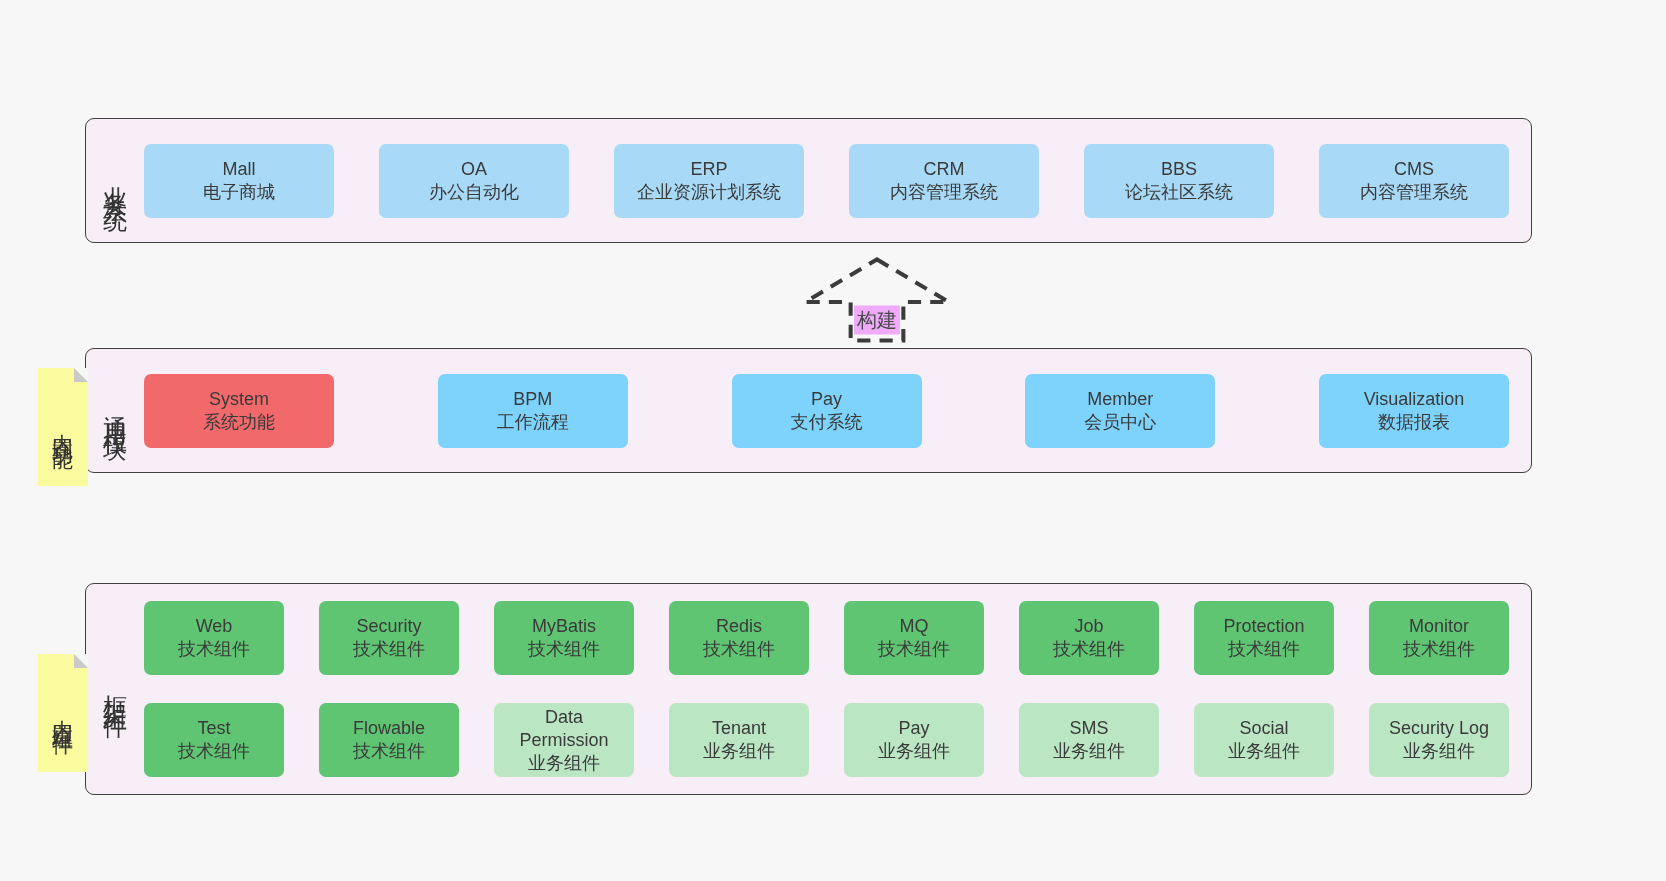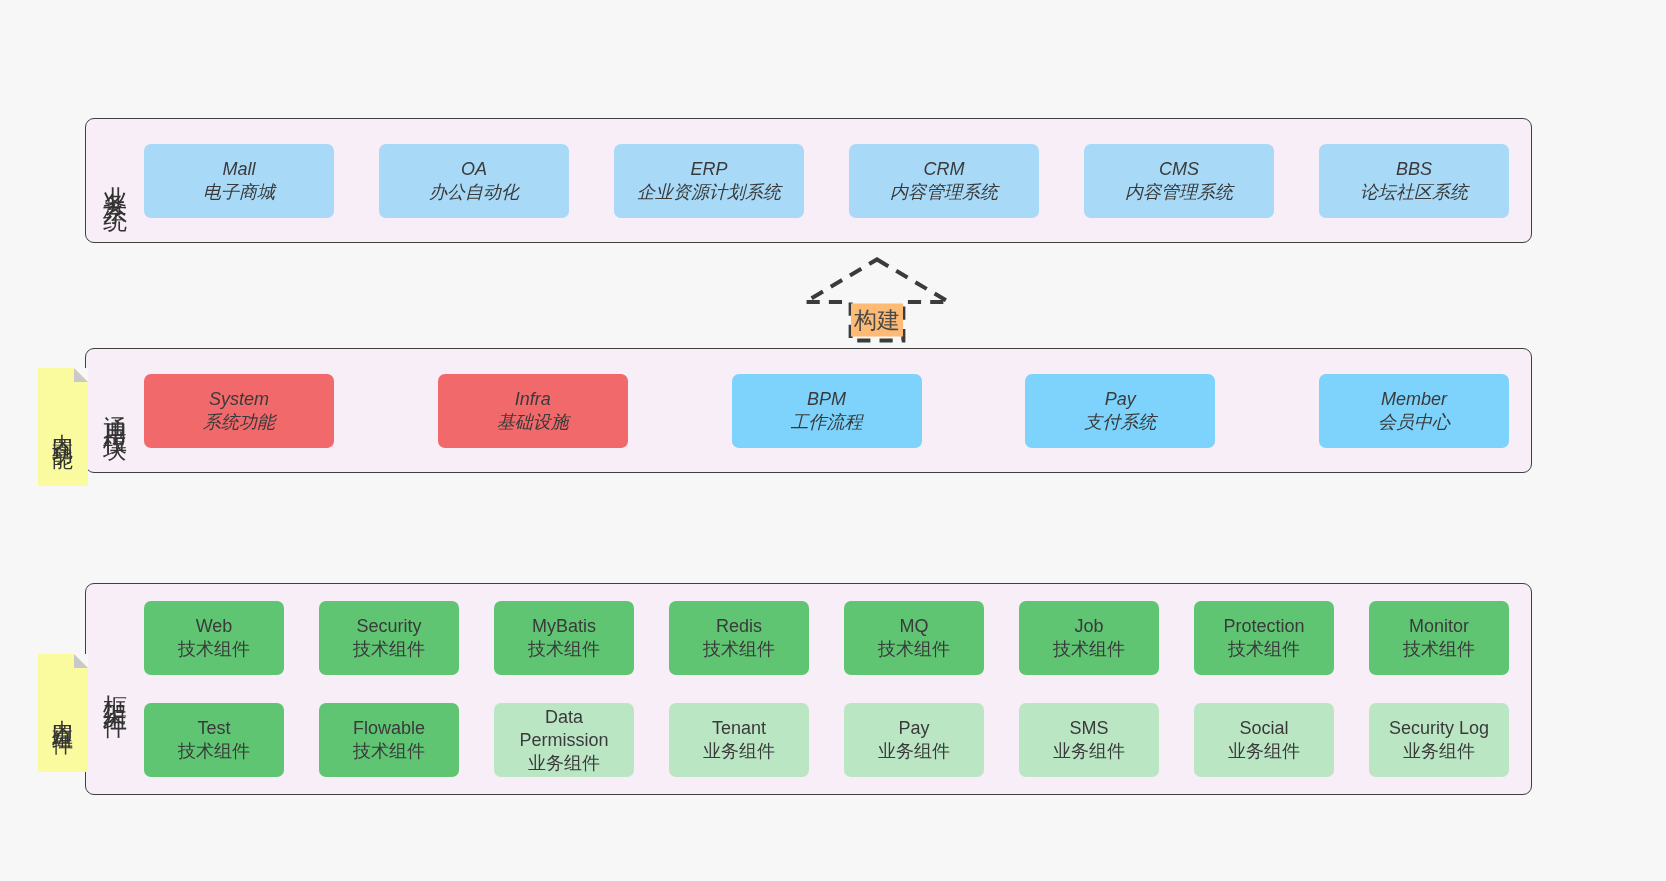--- a/index.html
+++ b/index.html
@@ -68,7 +68,7 @@
     padding:2px 6px;
     box-sizing:border-box;
   }
-  .w-lg{width:190px;flex:0 0 190px;font-style:italic;}
+  .w-lg{width:190px;flex:0 0 190px;}
   .w-sm{width:140px;flex:0 0 140px;}
   .c-blue {background:#a8d9f6;}
   .c-red  {background:#f1696b;align-items:center;}

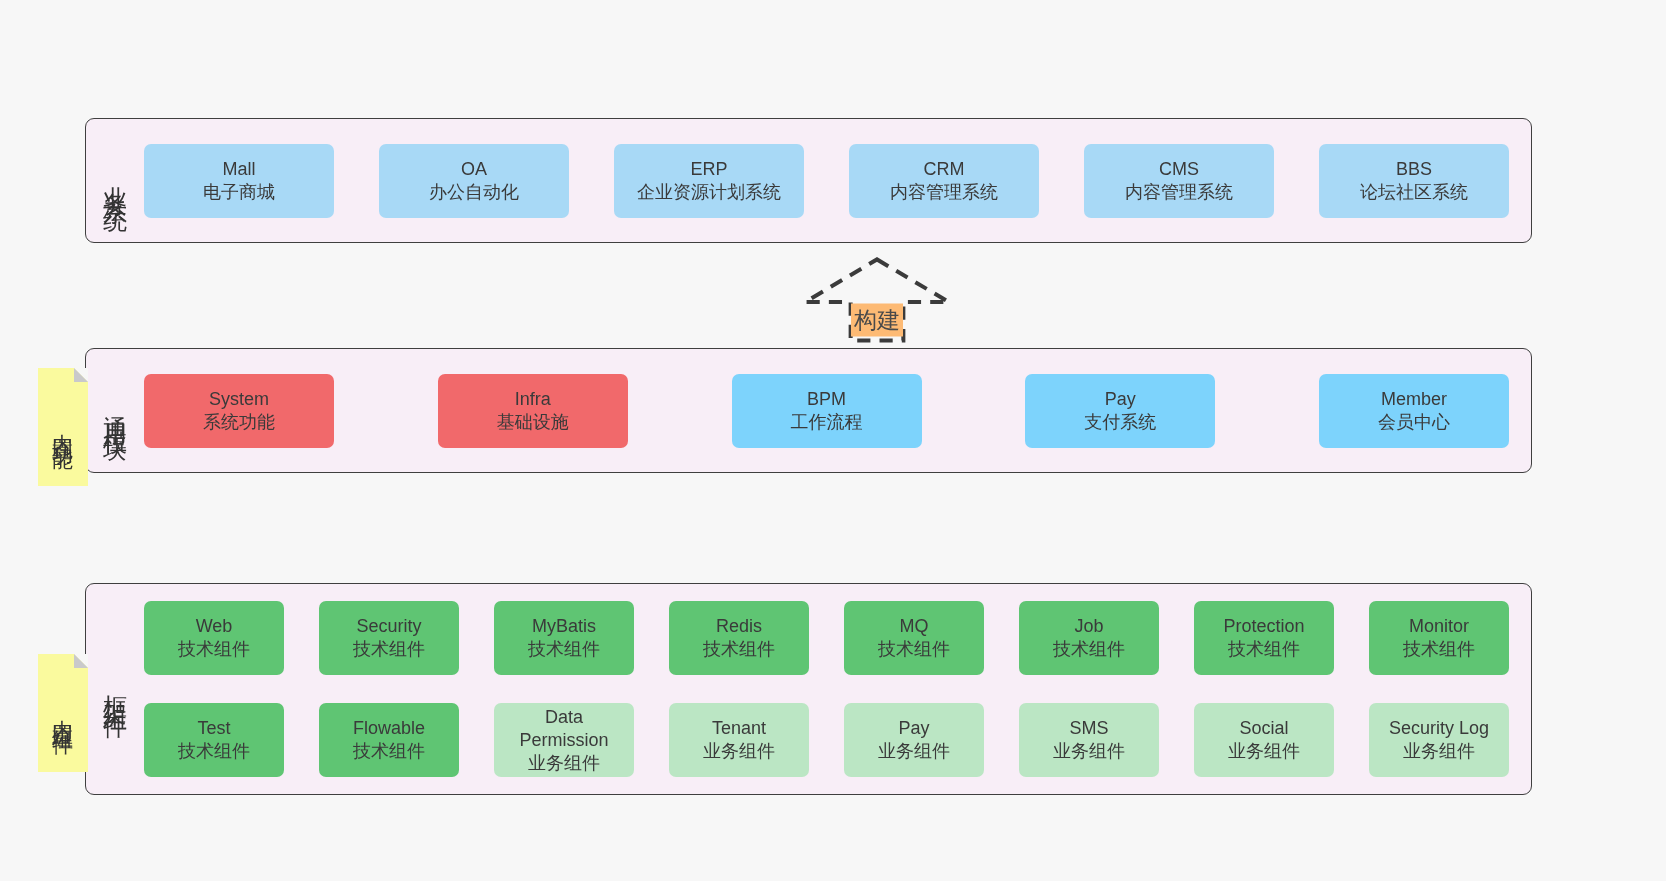--- a/index.html
+++ b/index.html
@@ -148,12 +148,12 @@
           <div>内容管理系统</div>
         </div>
         <div class="card w-lg c-blue">
+          <div>BBS</div>
+          <div>论坛社区系统</div>
+        </div>
+        <div class="card w-lg c-blue">
           <div>CMS</div>
           <div>内容管理系统</div>
-        </div>
-        <div class="card w-lg c-blue">
-          <div>BBS</div>
-          <div>论坛社区系统</div>
         </div>
       </div>
     </div>

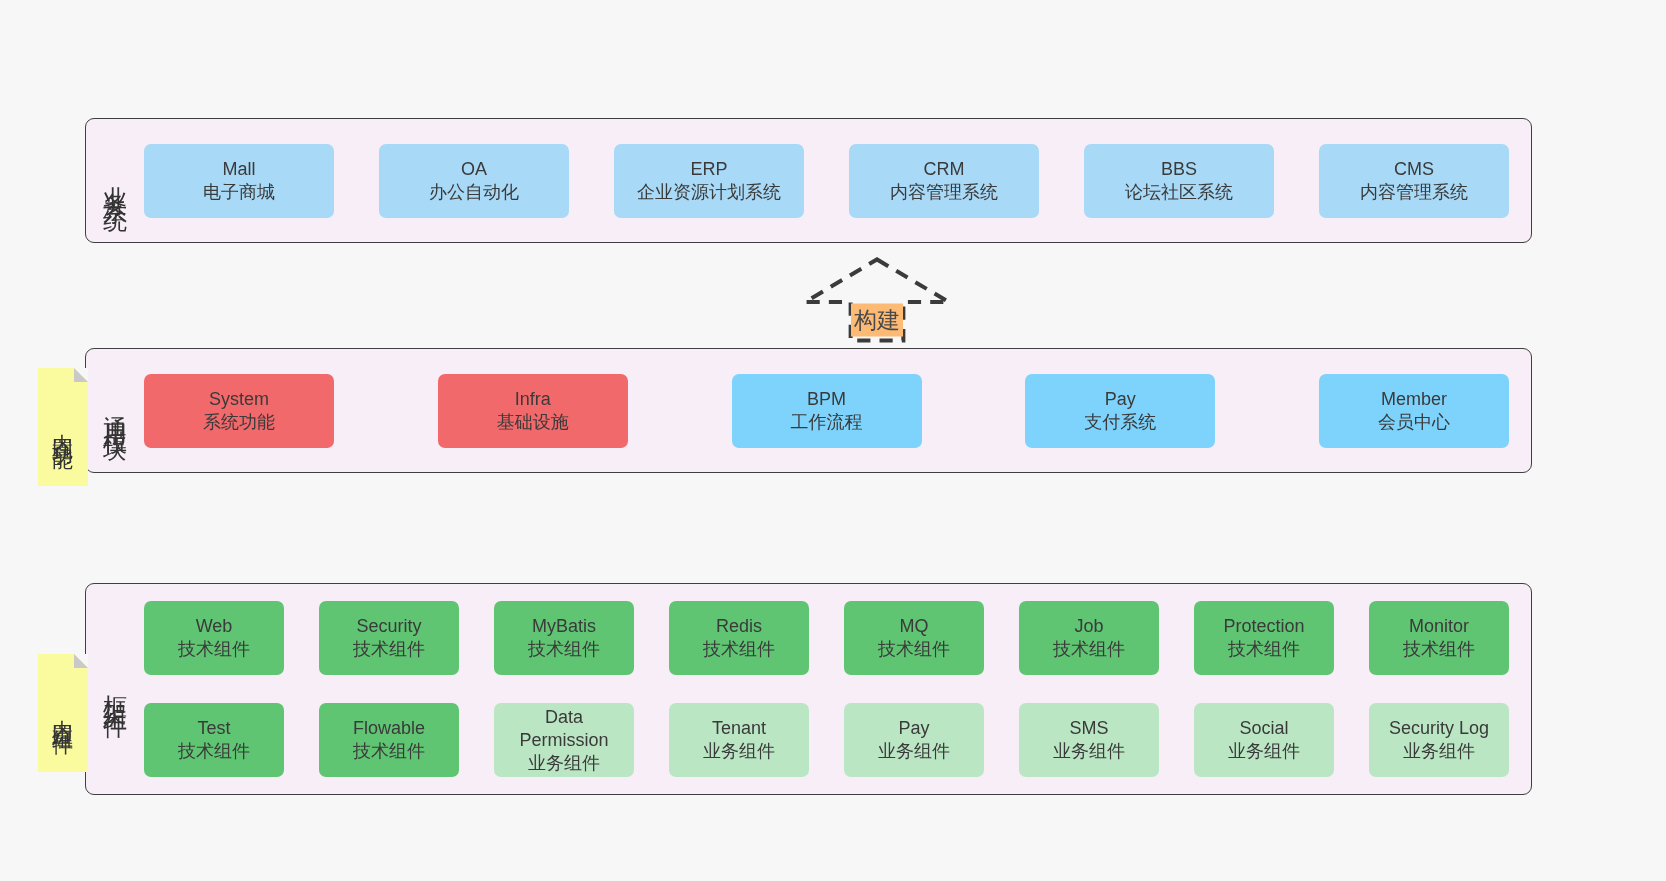--- a/index.html
+++ b/index.html
@@ -113,9 +113,9 @@
     position:absolute;
     left:50%;top:73%;
     transform:translate(-50%,-50%);
-    background:#fdba74;
+    background:#f0abfc;
     padding:1px 3px;
-    font-size:23px;
+    font-size:20px;
     color:#4a4a4a;
     white-space:nowrap;
   }

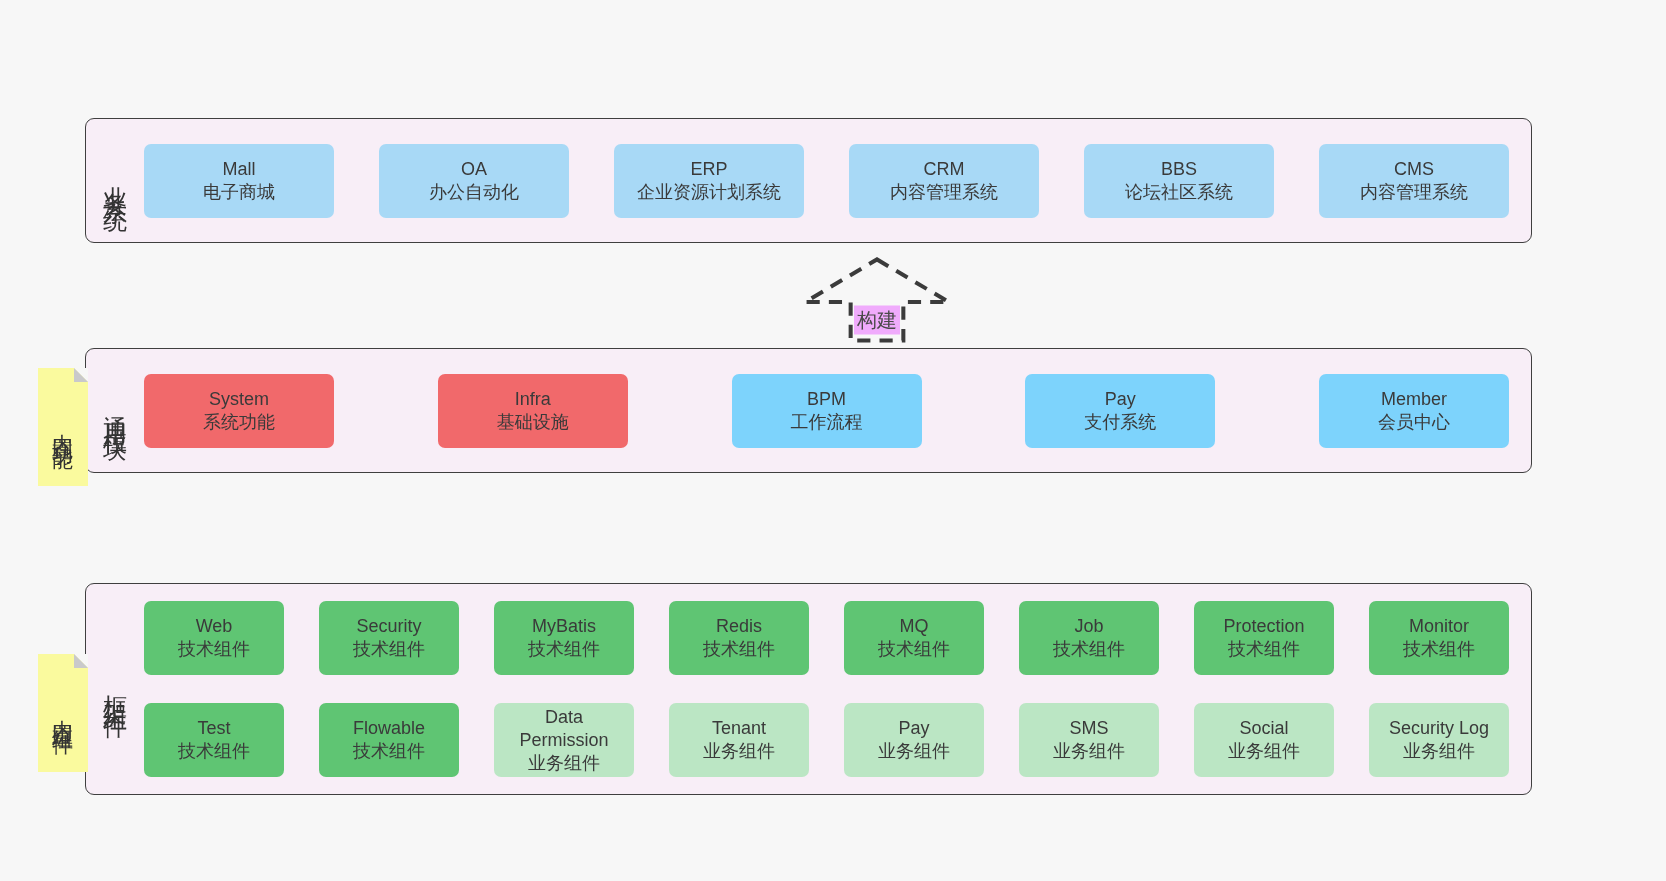--- a/index.html
+++ b/index.html
@@ -176,10 +176,6 @@
           <div>System</div>
           <div>系统功能</div>
         </div>
-        <div class="card w-lg c-red">
-          <div>Infra</div>
-          <div>基础设施</div>
-        </div>
         <div class="card w-lg c-pink">
           <div>BPM</div>
           <div>工作流程</div>

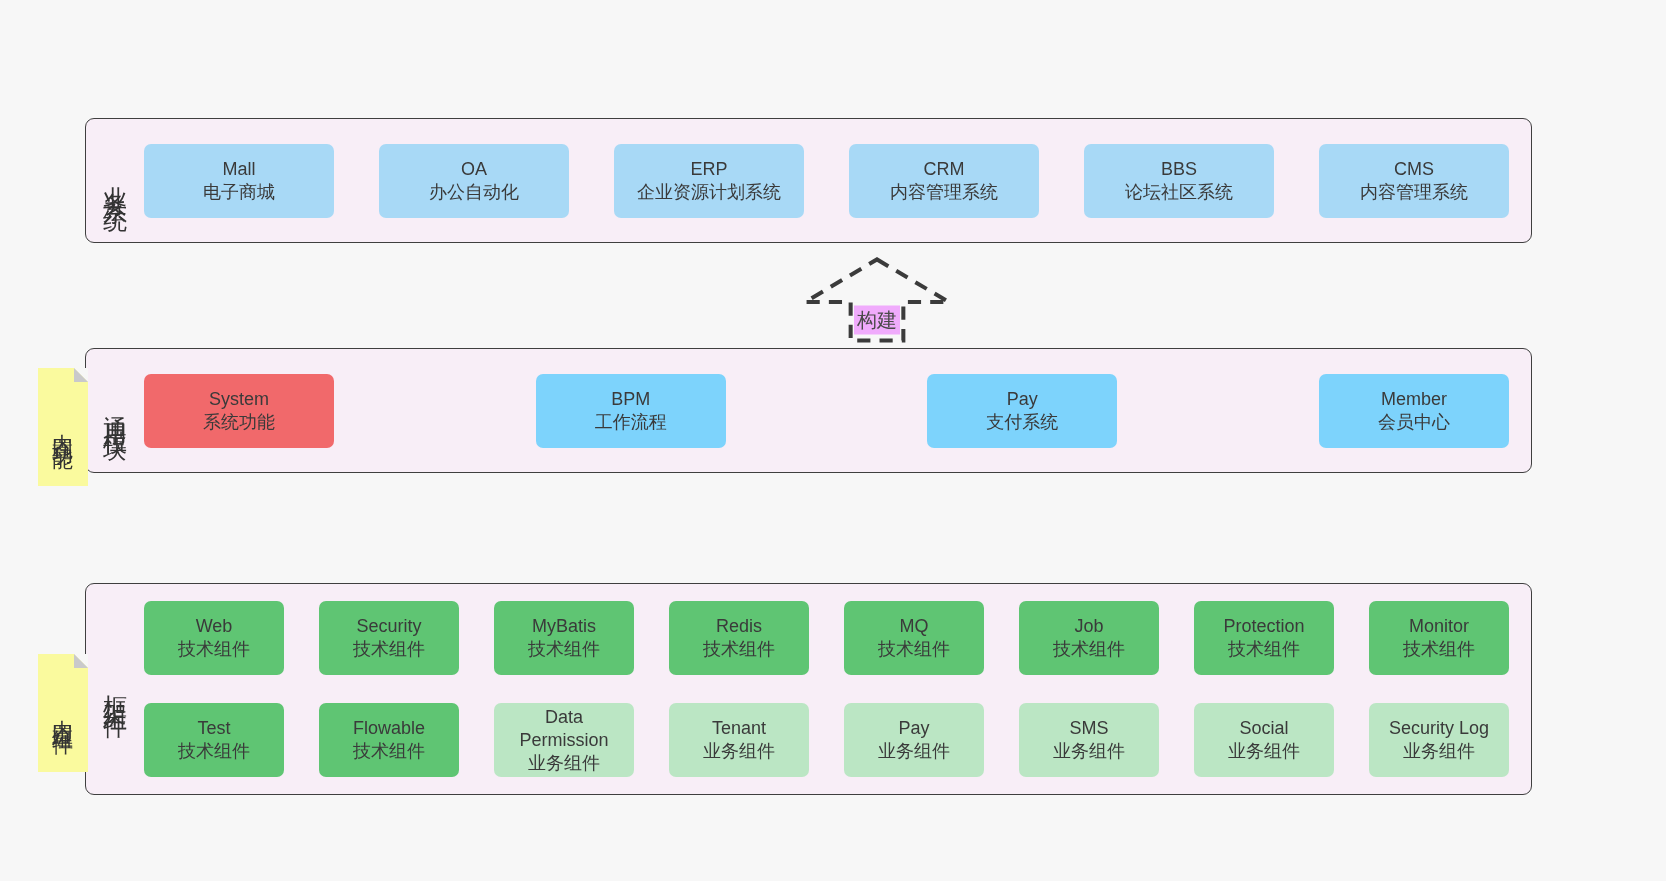--- a/index.html
+++ b/index.html
@@ -188,6 +188,10 @@
           <div>Member</div>
           <div>会员中心</div>
         </div>
+        <div class="card w-lg c-pink">
+          <div>Visualization</div>
+          <div>数据报表</div>
+        </div>
       </div>
     </div>
   </div>

